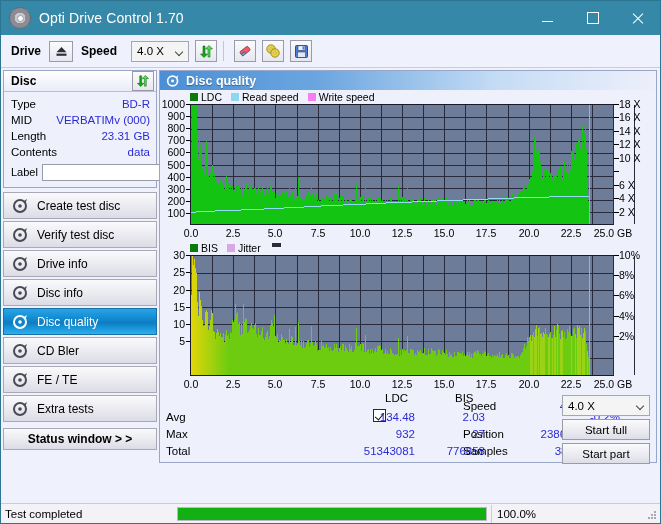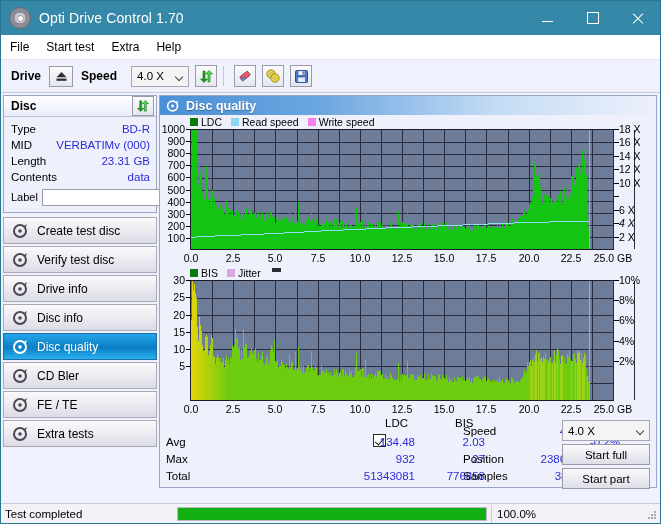--- a/index.html
+++ b/index.html
@@ -156,12 +156,6 @@
     </div>
   </div>
 
-  <div class="menubar">
-    <div class="menuitem">File</div>
-    <div class="menuitem">Start test</div>
-    <div class="menuitem">Extra</div>
-    <div class="menuitem">Help</div>
-  </div>
 
   <div class="toolbar">
     <div class="tb-label">Drive</div>

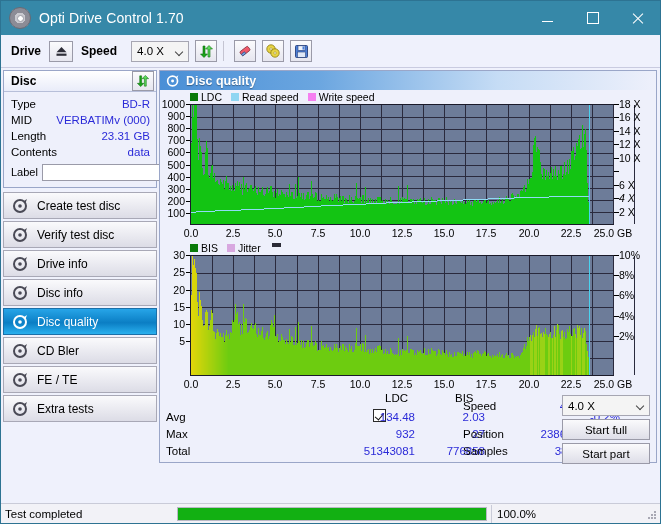--- a/index.html
+++ b/index.html
@@ -1211,7 +1211,7 @@
             <div class="tickmark" style="left: 454px; top: 68px; width: 5px; height: 1px;"></div>
             <div class="axis-r" style="left: 459px; top: 76px; width: 40px;">6 X</div>
             <div class="tickmark" style="left: 454px; top: 82px; width: 5px; height: 1px;"></div>
-            <div class="axis-r" style="left: 459px; top: 89px; width: 40px; font-style: italic;">4 X</div>
+            <div class="axis-r" style="left: 459px; top: 89px; width: 40px;">4 X</div>
             <div class="tickmark" style="left: 454px; top: 95px; width: 5px; height: 1px;"></div>
             <div class="axis-r" style="left: 459px; top: 103px; width: 40px;">2 X</div>
             <div class="tickmark" style="left: 454px; top: 109px; width: 5px; height: 1px;"></div>

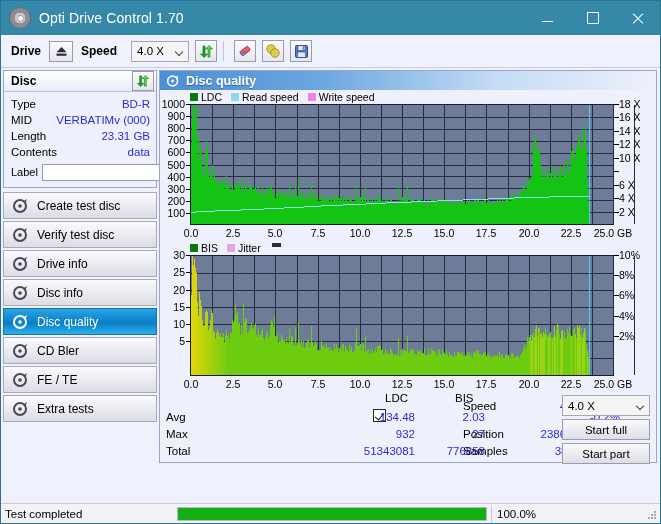--- a/index.html
+++ b/index.html
@@ -313,6 +313,9 @@
               <path d="M12 3 L15 1 L13.5 5 Z" fill="#4a4a56"></path>
             </svg>
           <span>Extra tests</span>
+        </div>
+        <div class="statusbtn">
+          <span>Status window &gt; &gt;</span>
         </div>
       </div>
     </div>

